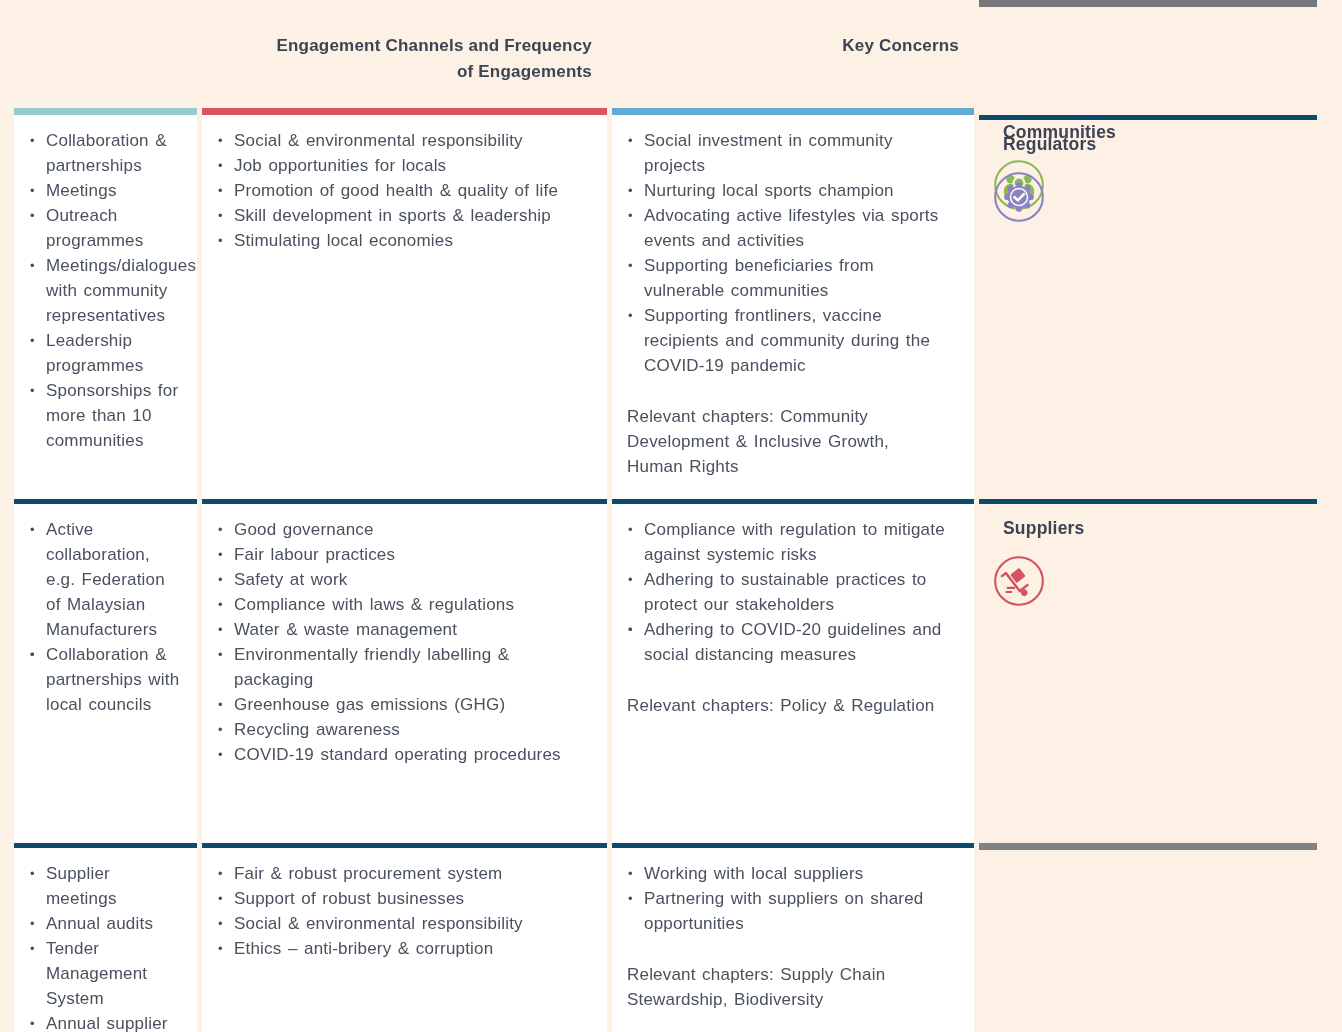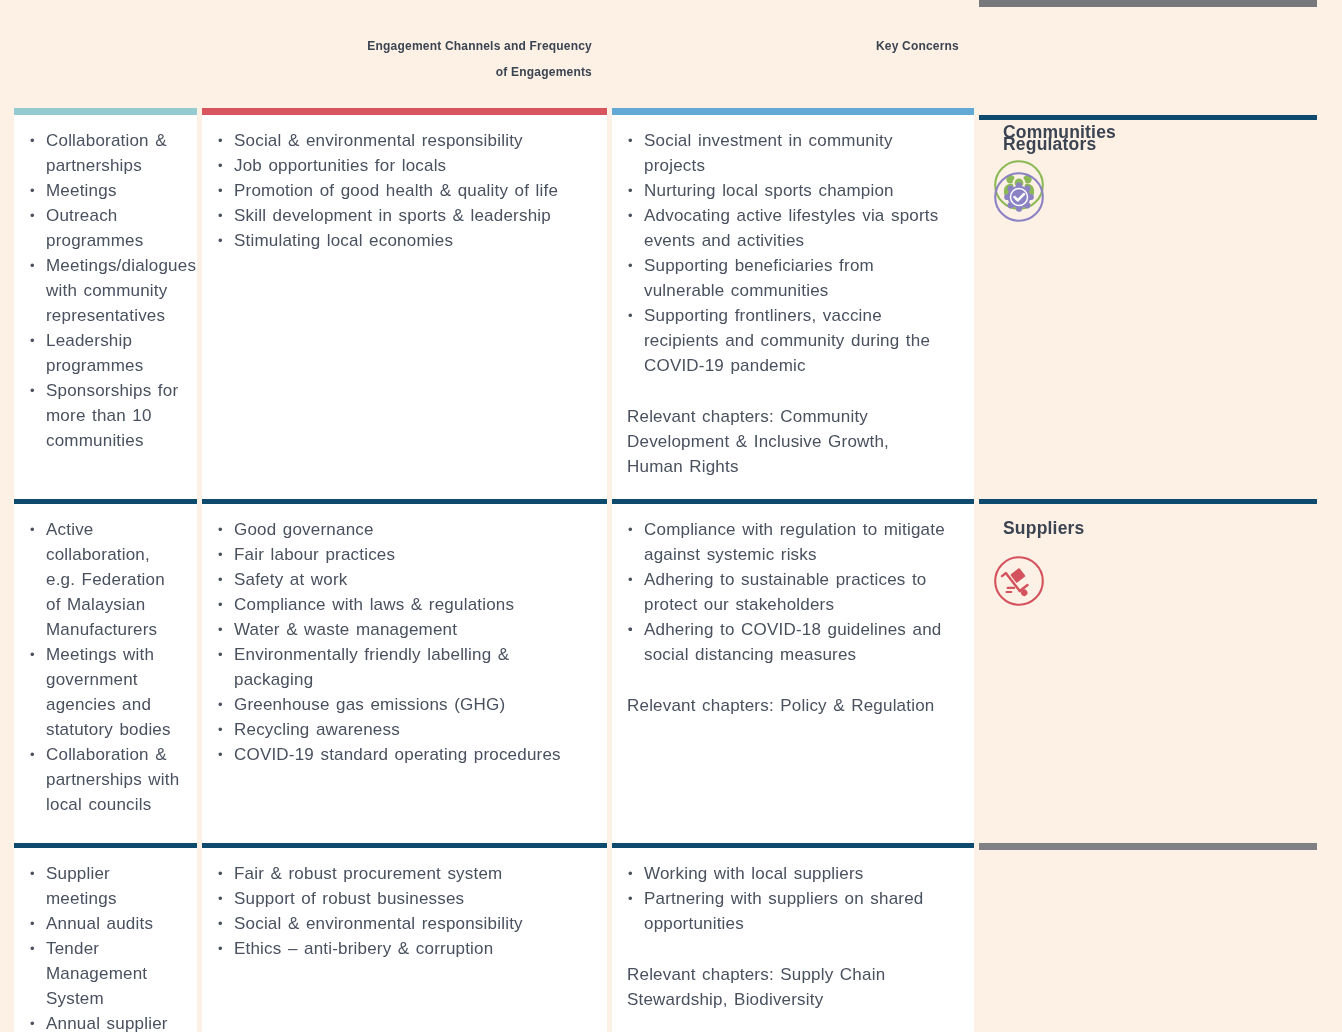--- a/index.html
+++ b/index.html
@@ -22,7 +22,7 @@
   .hcell {
     padding-top:33px; padding-right:15px;
     text-align:right;
-    font-weight:bold; font-size:12px; line-height:26px;
+    font-weight:bold; font-size:17px; line-height:26px;
     color:#3b4452; letter-spacing:.2px;
   }
   .hline { display:block; }

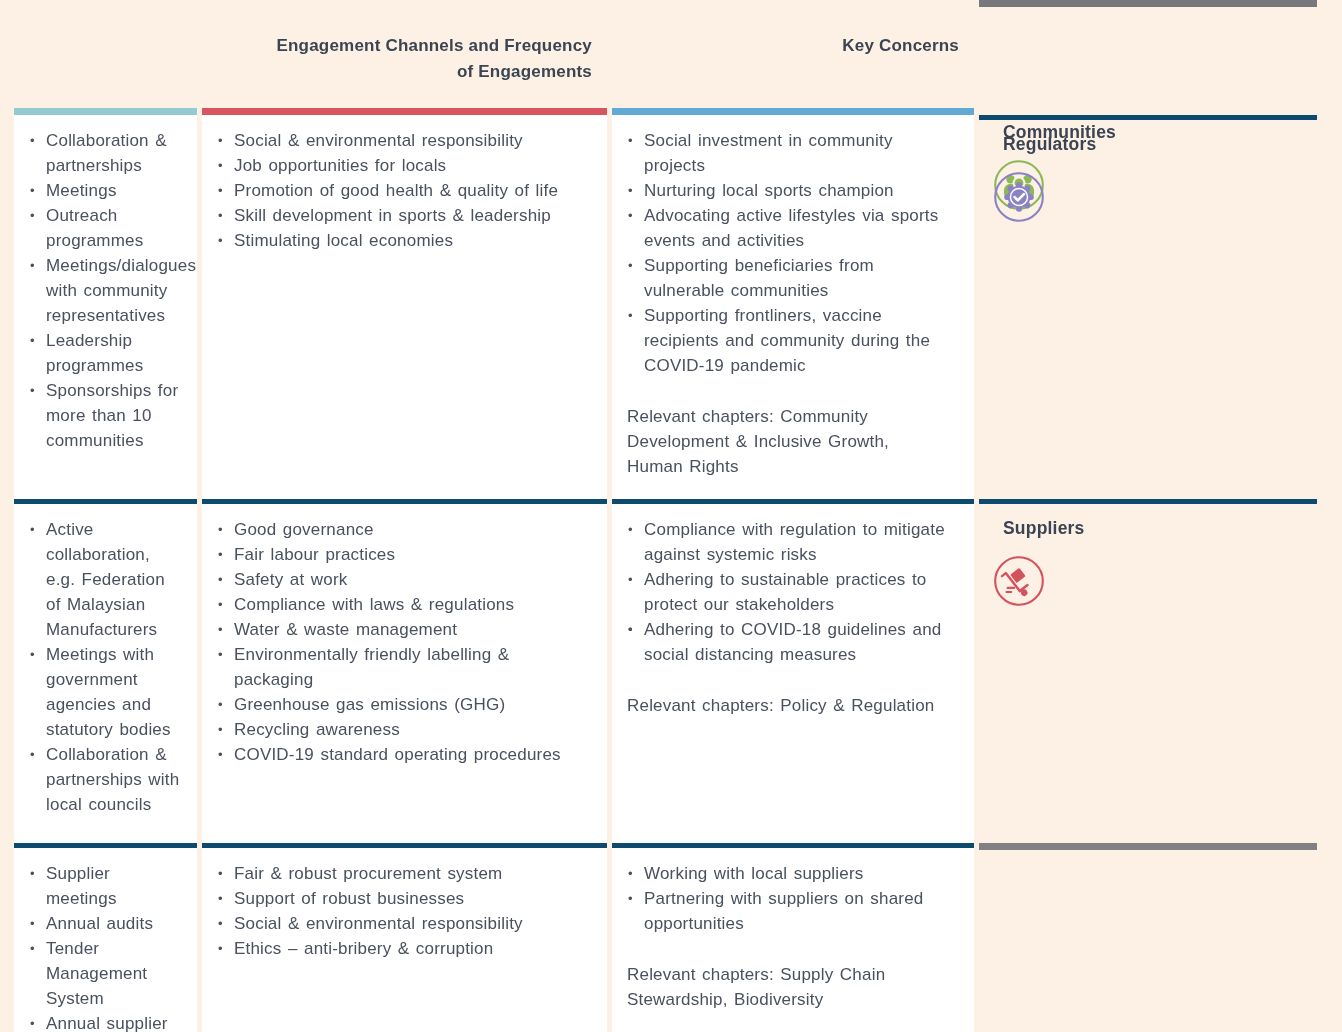--- a/index.html
+++ b/index.html
@@ -154,7 +154,7 @@
         <li><span class="marker">•</span><span>Compliance with regulation to mitigate against systemic risks</span></li>
         <li><span class="marker">•</span><span>Adhering to sustainable practices to protect our stakeholders</span></li>
         <li><span class="marker">•</span></li>
-        <li><span class="marker">•</span><span>Adhering to COVID-18 guidelines and social distancing measures</span></li>
+        <li><span class="marker">•</span><span>Adhering to COVID-20 guidelines and social distancing measures</span></li>
       </ul>
     <p class="note">Relevant chapters: Policy &amp; Regulation</p>
   </div>

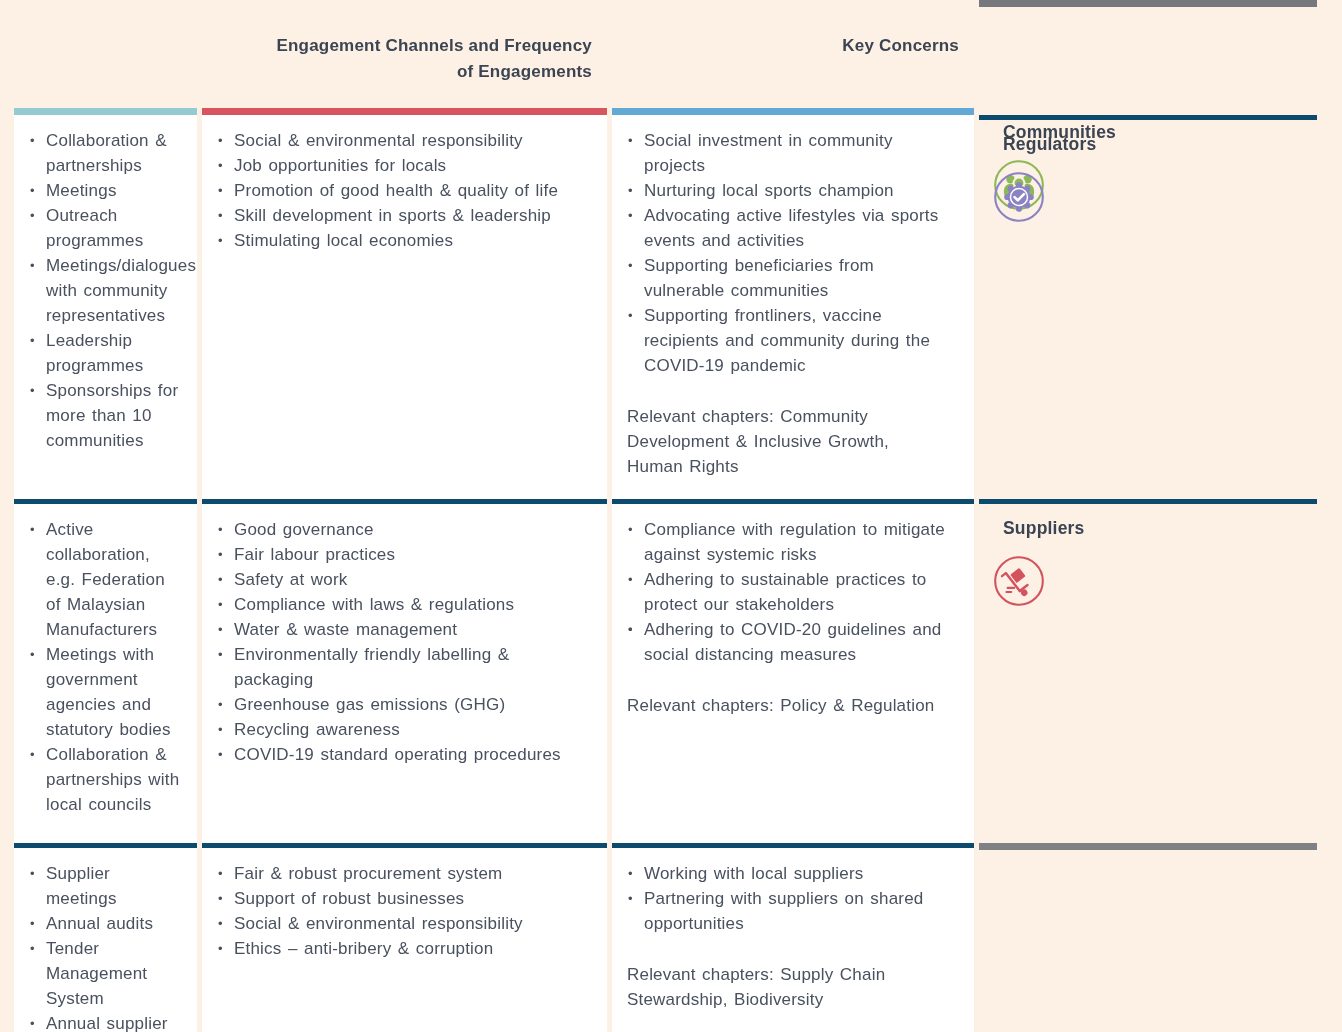--- a/index.html
+++ b/index.html
@@ -132,7 +132,7 @@
   <div class="cell content bt r1">
     <ul class="bullets">
         <li><span class="marker">•</span><span>Active collaboration, e.g. Federation of Malaysian Manufacturers</span></li>
-        <li><span class="marker">•</span><span>Meetings with government agencies and statutory bodies</span></li>
+        <li><span class="marker">•</span></li>
         <li><span class="marker">•</span><span>Collaboration &amp; partnerships with local councils</span></li>
       </ul>
   </div>

